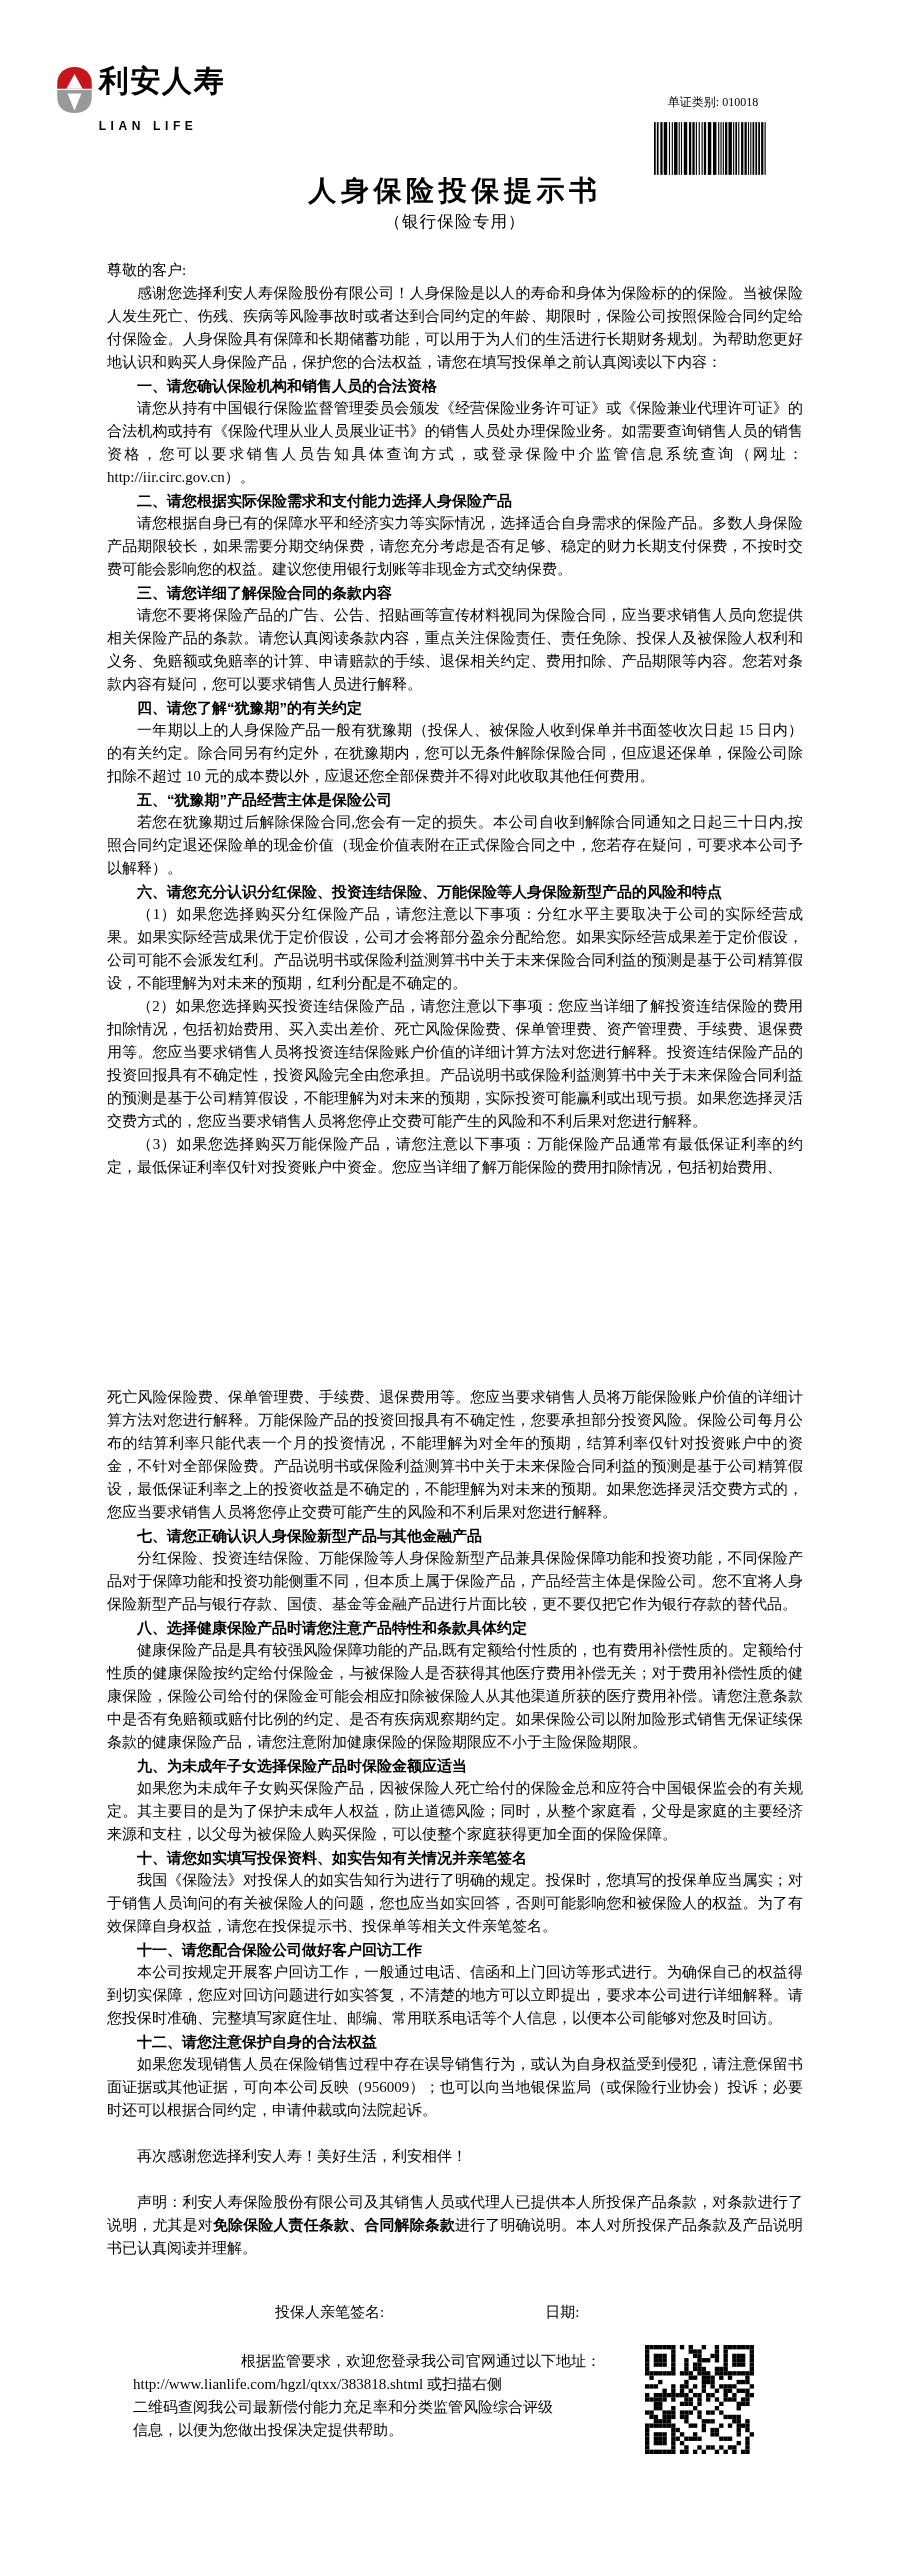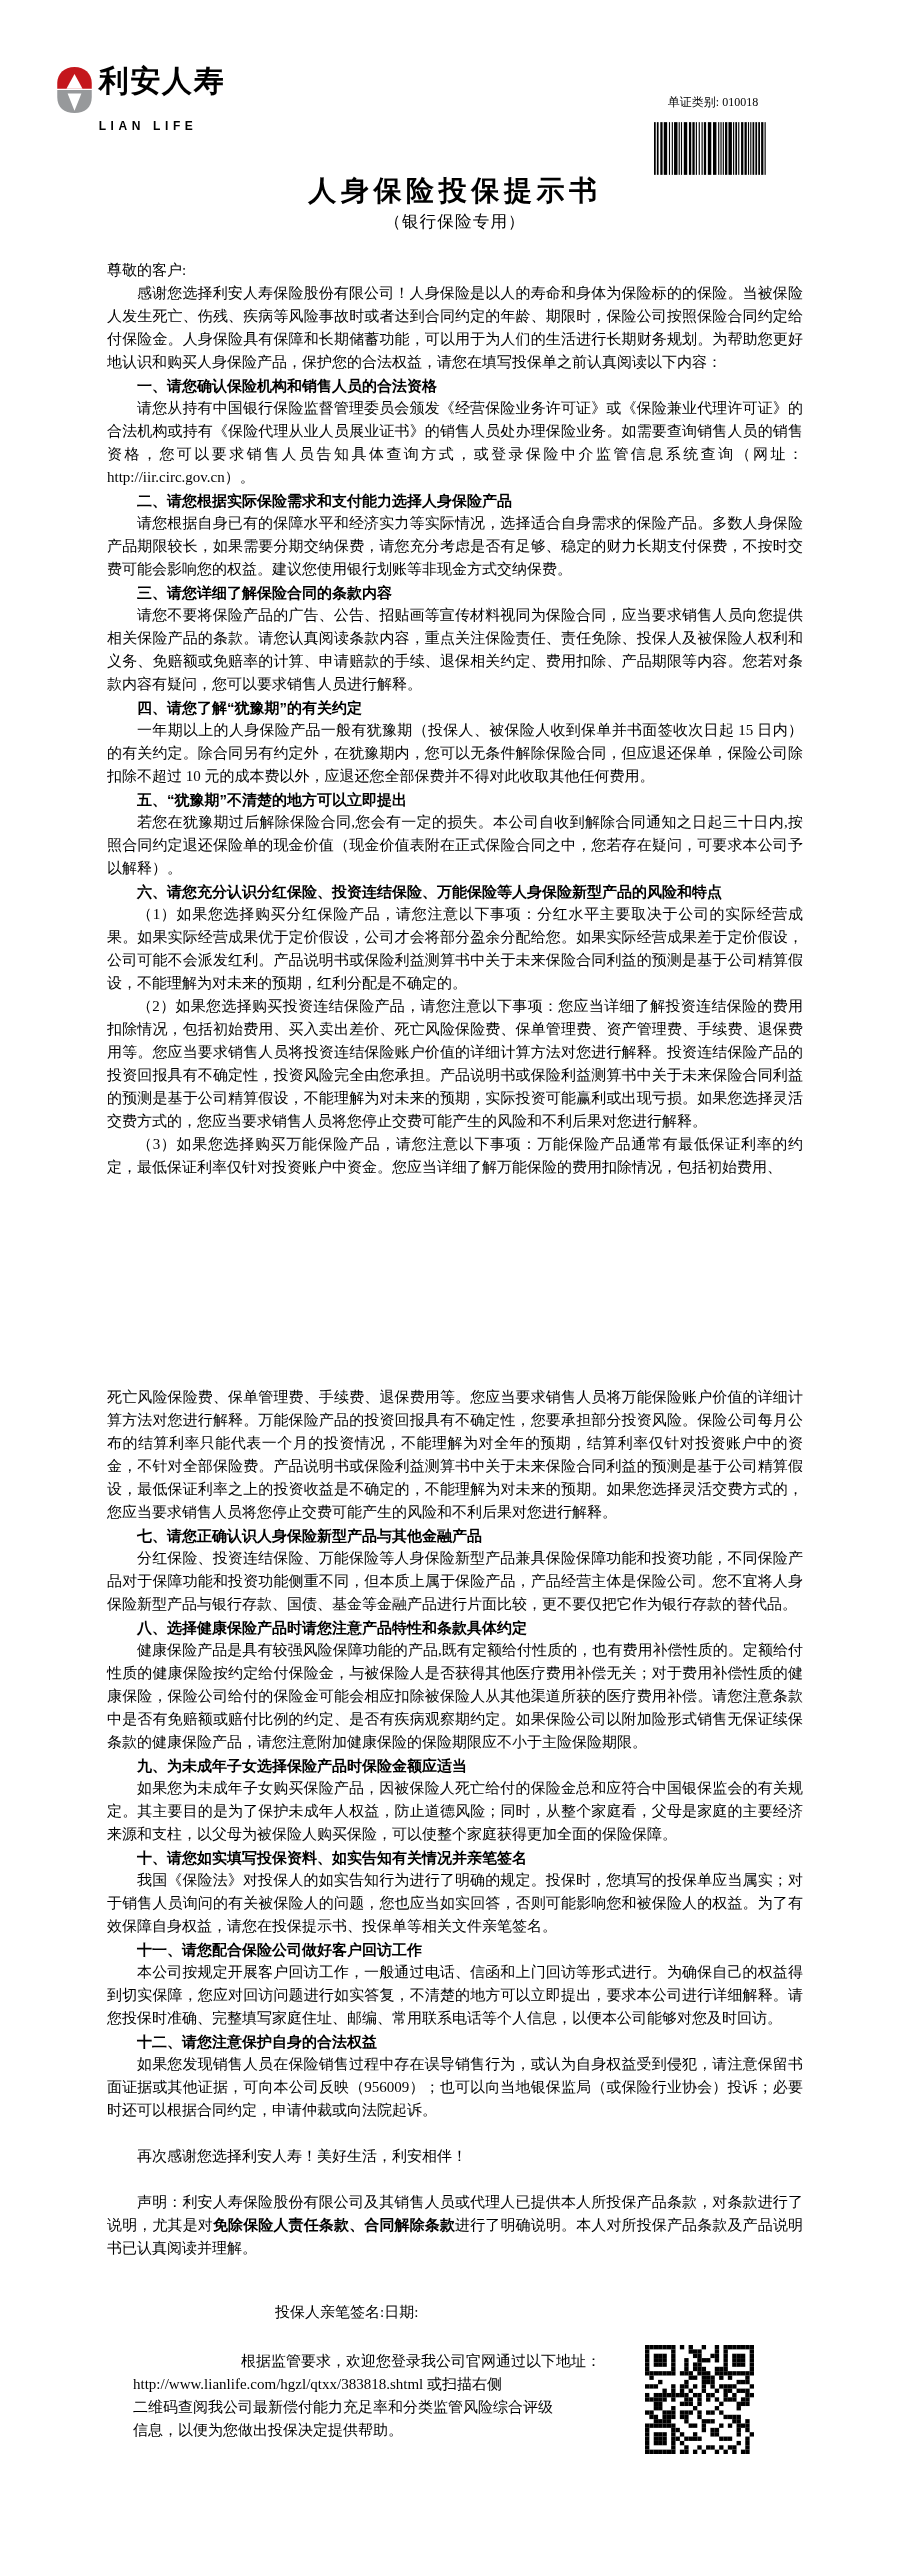--- a/index.html
+++ b/index.html
@@ -125,7 +125,7 @@
         <p class="para">请您不要将保险产品的广告、公告、招贴画等宣传材料视同为保险合同，应当要求销售人员向您提供相关保险产品的条款。请您认真阅读条款内容，重点关注保险责任、责任免除、投保人及被保险人权利和义务、免赔额或免赔率的计算、申请赔款的手续、退保相关约定、费用扣除、产品期限等内容。您若对条款内容有疑问，您可以要求销售人员进行解释。</p>
         <h2 class="sec-heading">四、请您了解“犹豫期”的有关约定</h2>
         <p class="para">一年期以上的人身保险产品一般有犹豫期（投保人、被保险人收到保单并书面签收次日起 15 日内）的有关约定。除合同另有约定外，在犹豫期内，您可以无条件解除保险合同，但应退还保单，保险公司除扣除不超过 10 元的成本费以外，应退还您全部保费并不得对此收取其他任何费用。</p>
-        <h2 class="sec-heading">五、“犹豫期”不清楚的地方可以立即提出</h2>
+        <h2 class="sec-heading">五、“犹豫期”产品经营主体是保险公司</h2>
         <p class="para">若您在犹豫期过后解除保险合同,您会有一定的损失。本公司自收到解除合同通知之日起三十日内,按照合同约定退还保险单的现金价值（现金价值表附在正式保险合同之中，您若存在疑问，可要求本公司予以解释）。</p>
         <h2 class="sec-heading">六、请您充分认识分红保险、投资连结保险、万能保险等人身保险新型产品的风险和特点</h2>
         <p class="para">（1）如果您选择购买分红保险产品，请您注意以下事项：分红水平主要取决于公司的实际经营成果。如果实际经营成果优于定价假设，公司才会将部分盈余分配给您。如果实际经营成果差于定价假设，公司可能不会派发红利。产品说明书或保险利益测算书中关于未来保险合同利益的预测是基于公司精算假设，不能理解为对未来的预期，红利分配是不确定的。</p>

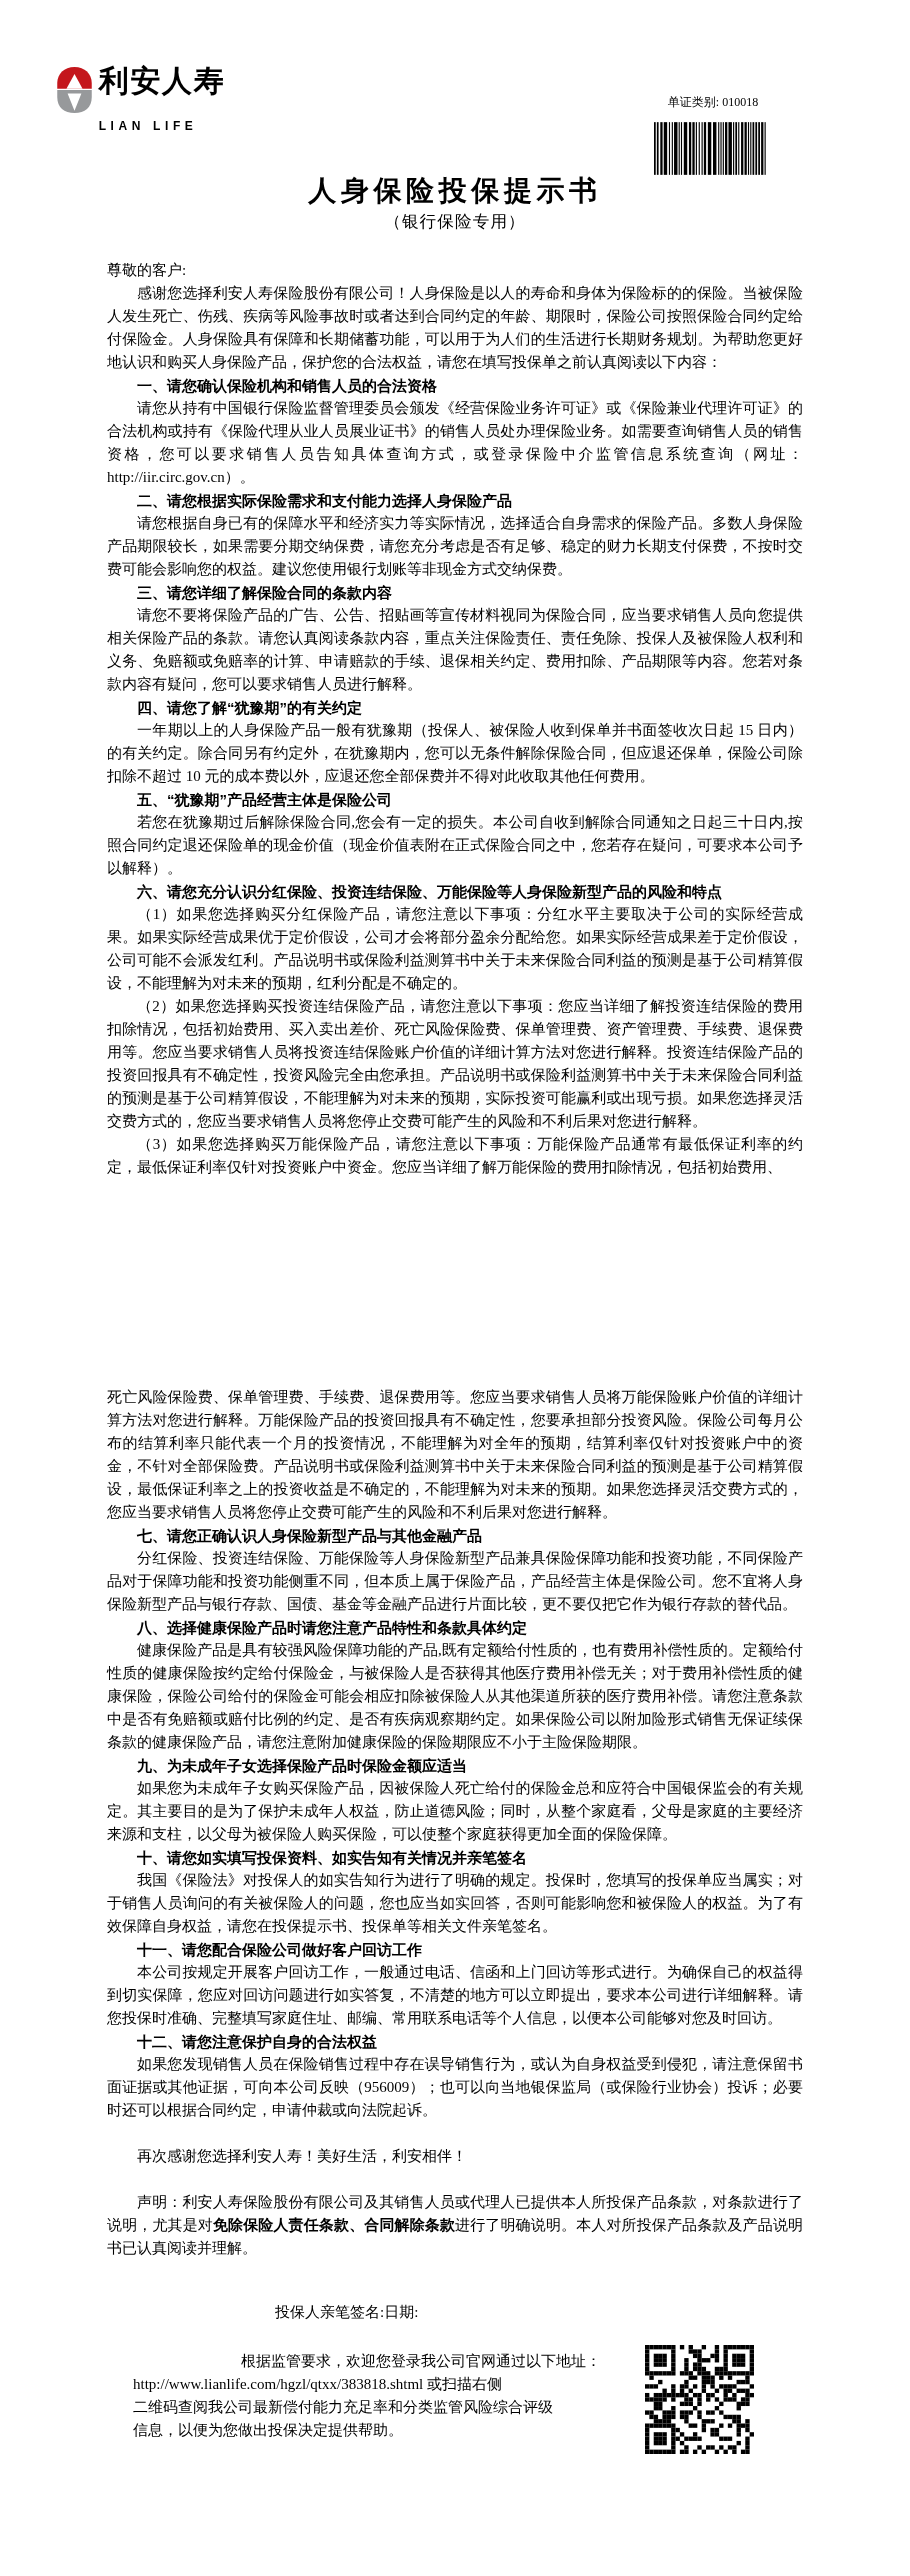--- a/index.html
+++ b/index.html
@@ -41,7 +41,7 @@
   
   .sign-row{margin-top:41px;display:flex;text-align:left;}
   .sign-label{margin-left:168px;}
-  .date-label{}
+  .date-label{margin-left:161px;}
 
   
   .footer{margin-top:26px;display:flex;align-items:flex-start;}

